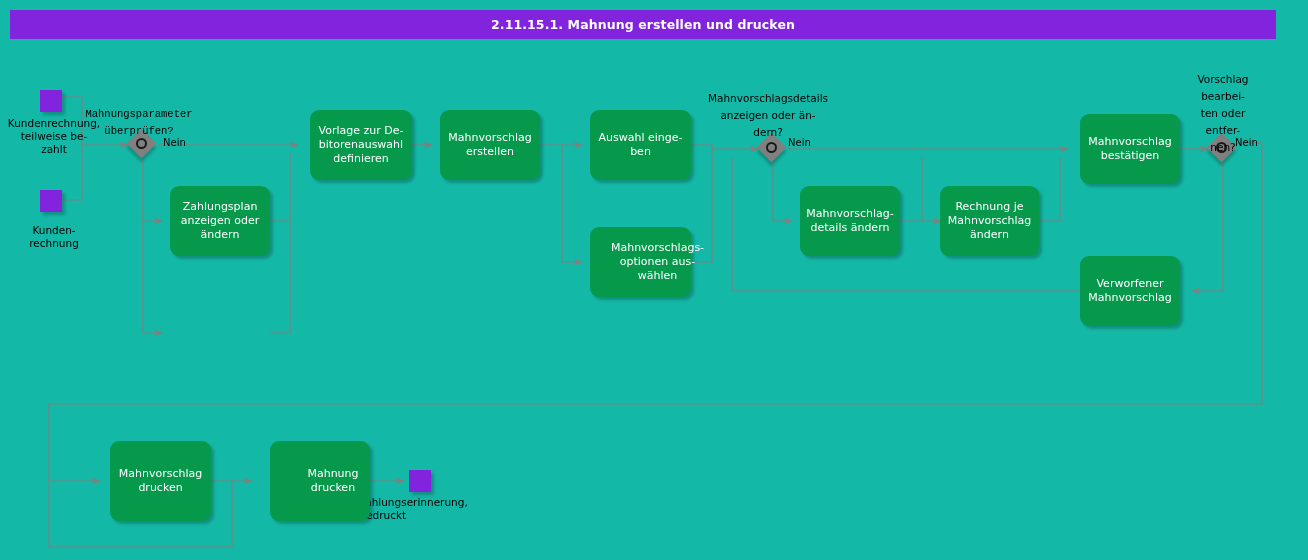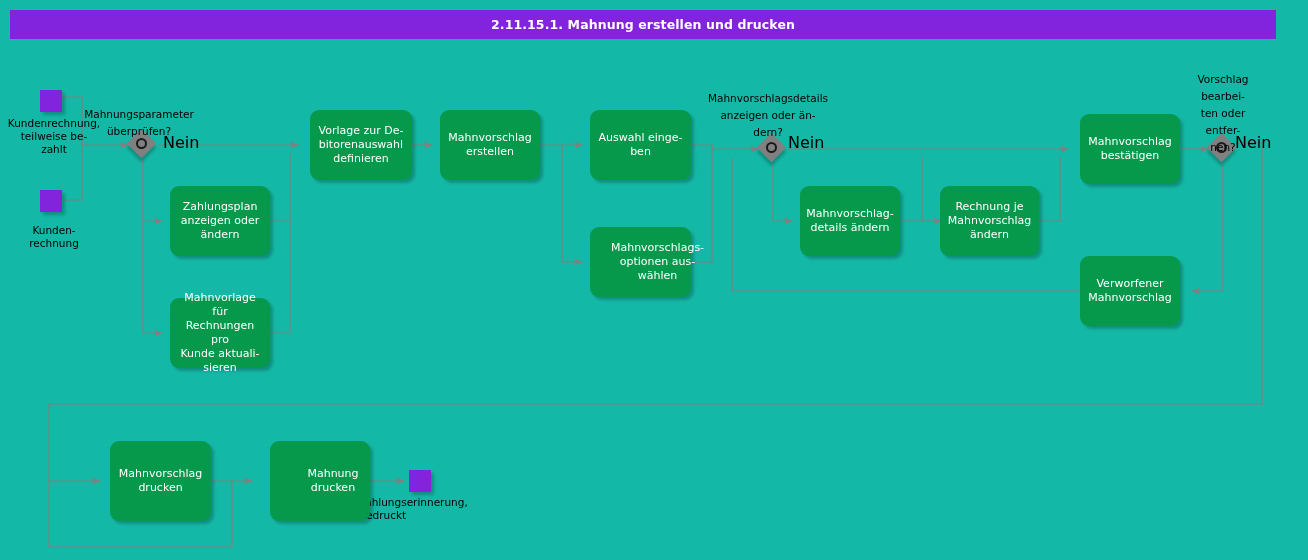--- a/index.html
+++ b/index.html
@@ -195,7 +195,7 @@
     <div class="dia"></div>
     <div class="ring"></div>
   </div>
-  <div class="gw-question" style="left:78px; top:106px; width:122px;">Mahnungsparameter
+  <div class="gw-question" style="left:78px; top:106px; width:122px;font-family:Liberation Mono, monospace;">Mahnungsparameter
 überprüfen?</div>
   <div class="edge-label" style="left:163px; top:136px;">Nein</div>
 

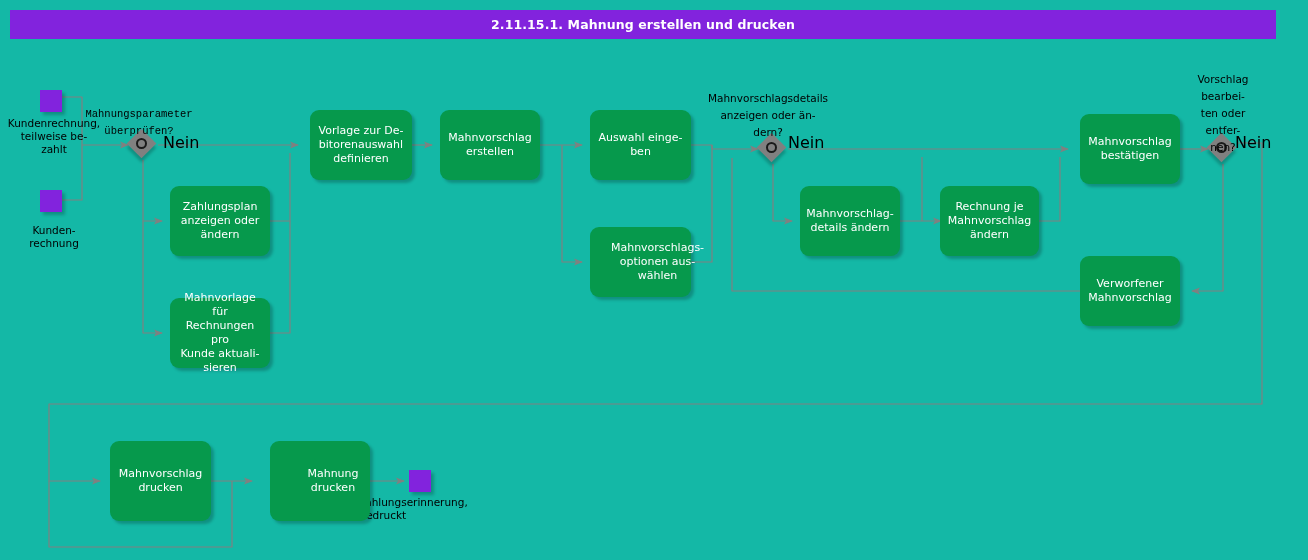--- a/index.html
+++ b/index.html
@@ -113,7 +113,7 @@
   }
   .edge-label {
     position: absolute;
-    font-size: 16px;
+    font-size: 10px;
     line-height: 13px;
     color: #000000;
     white-space: nowrap;

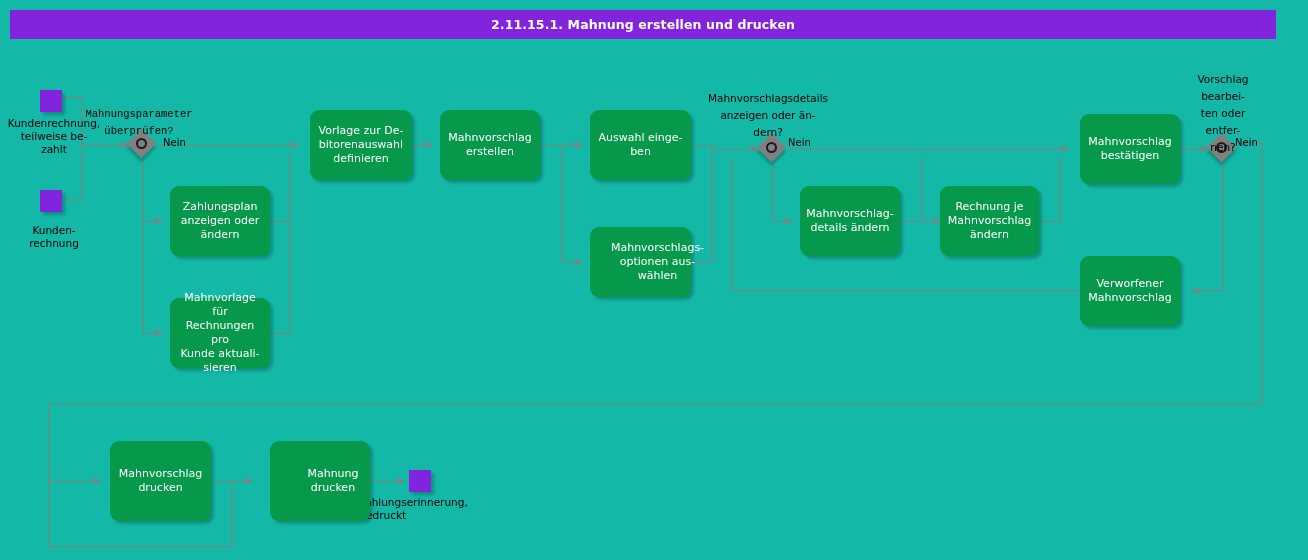--- a/index.html
+++ b/index.html
@@ -223,10 +223,6 @@
 anzeigen oder
 ändern</div>
 
-  <div class="task" style="left:170px; top:298px; width:100px; height:70px;">Mahnvorlage für
-Rechnungen pro
-Kunde aktuali-
-sieren</div>
 
   <div class="task" style="left:310px; top:110px; width:102px; height:70px;">Vorlage zur De-
 bitorenauswahl

